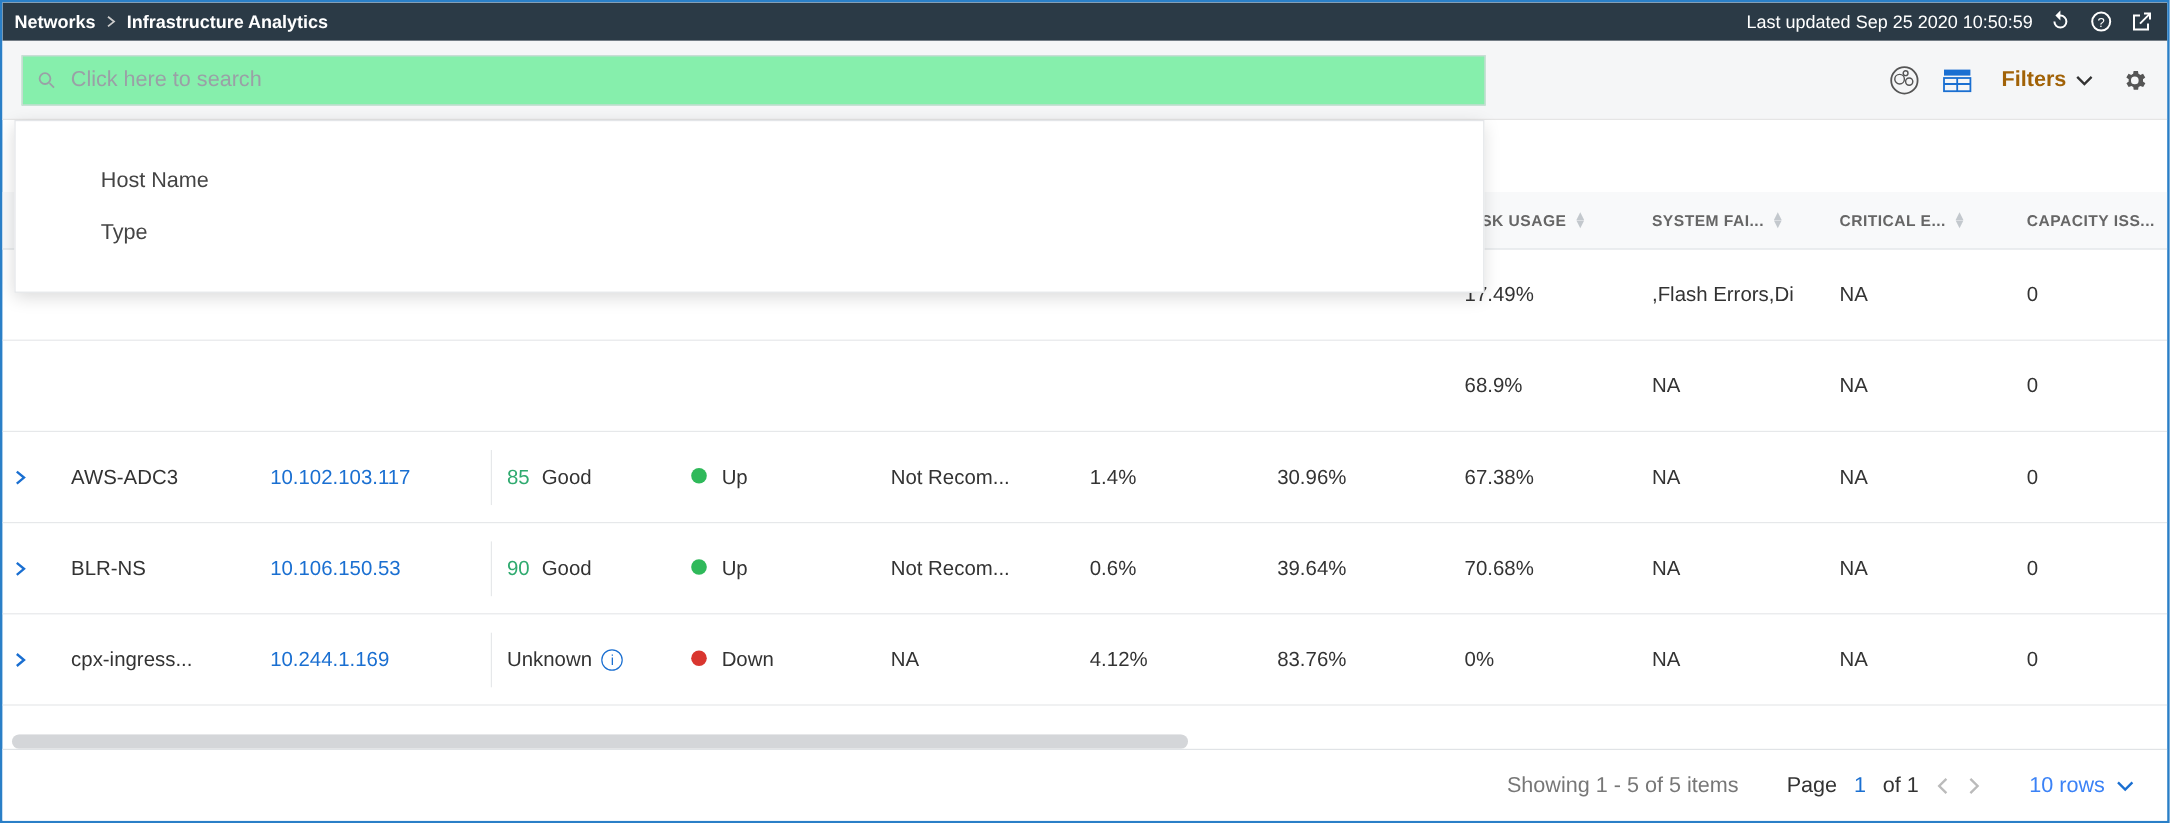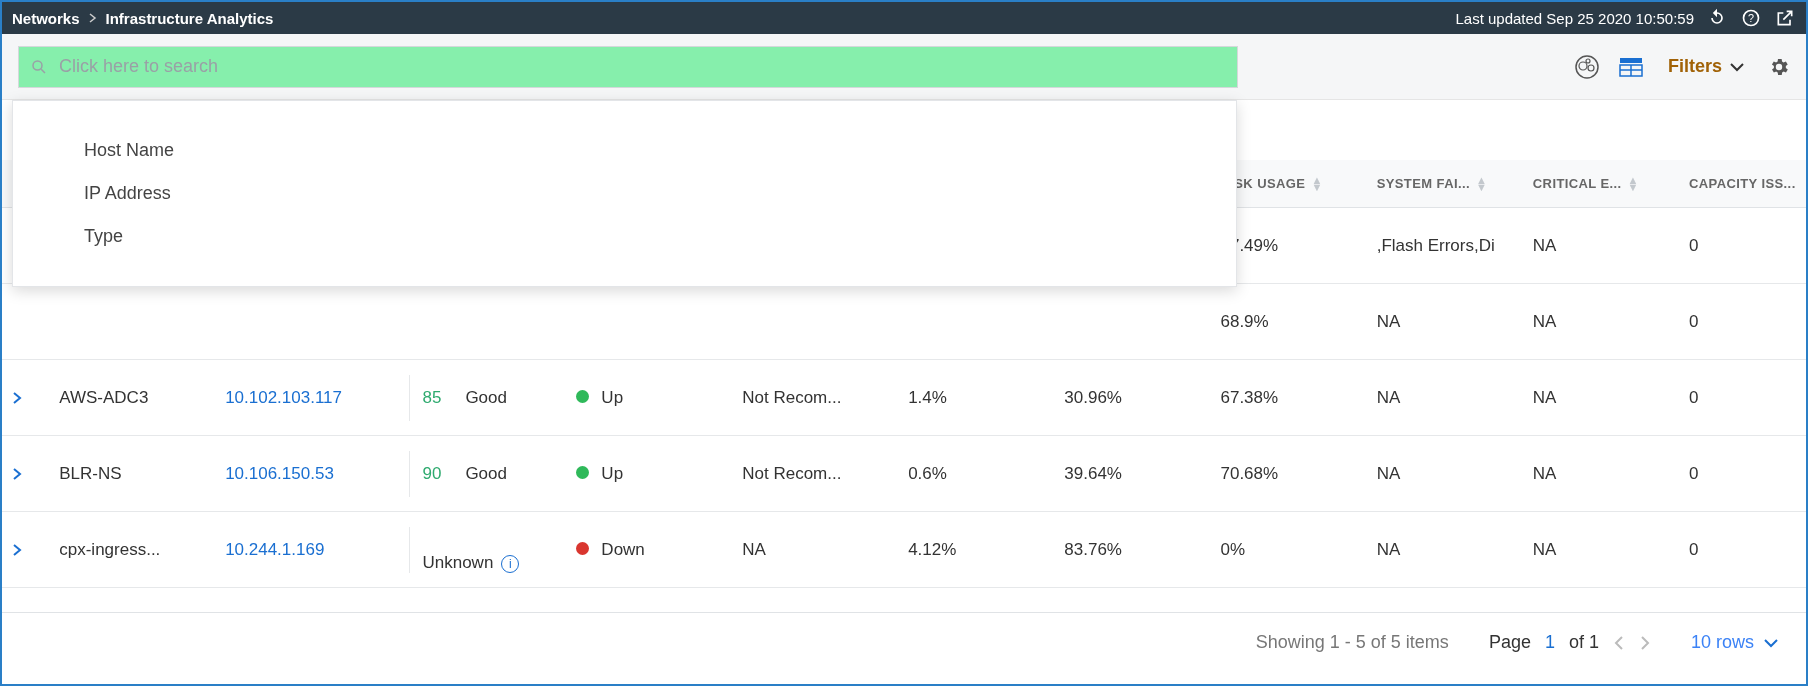--- a/index.html
+++ b/index.html
@@ -260,7 +260,6 @@
 
 <div class="search-dropdown">
   <div class="dd-item">Host Name</div>
-  <div class="dd-item">IP Address</div>
   <div class="dd-item">Type</div>
 </div>
 

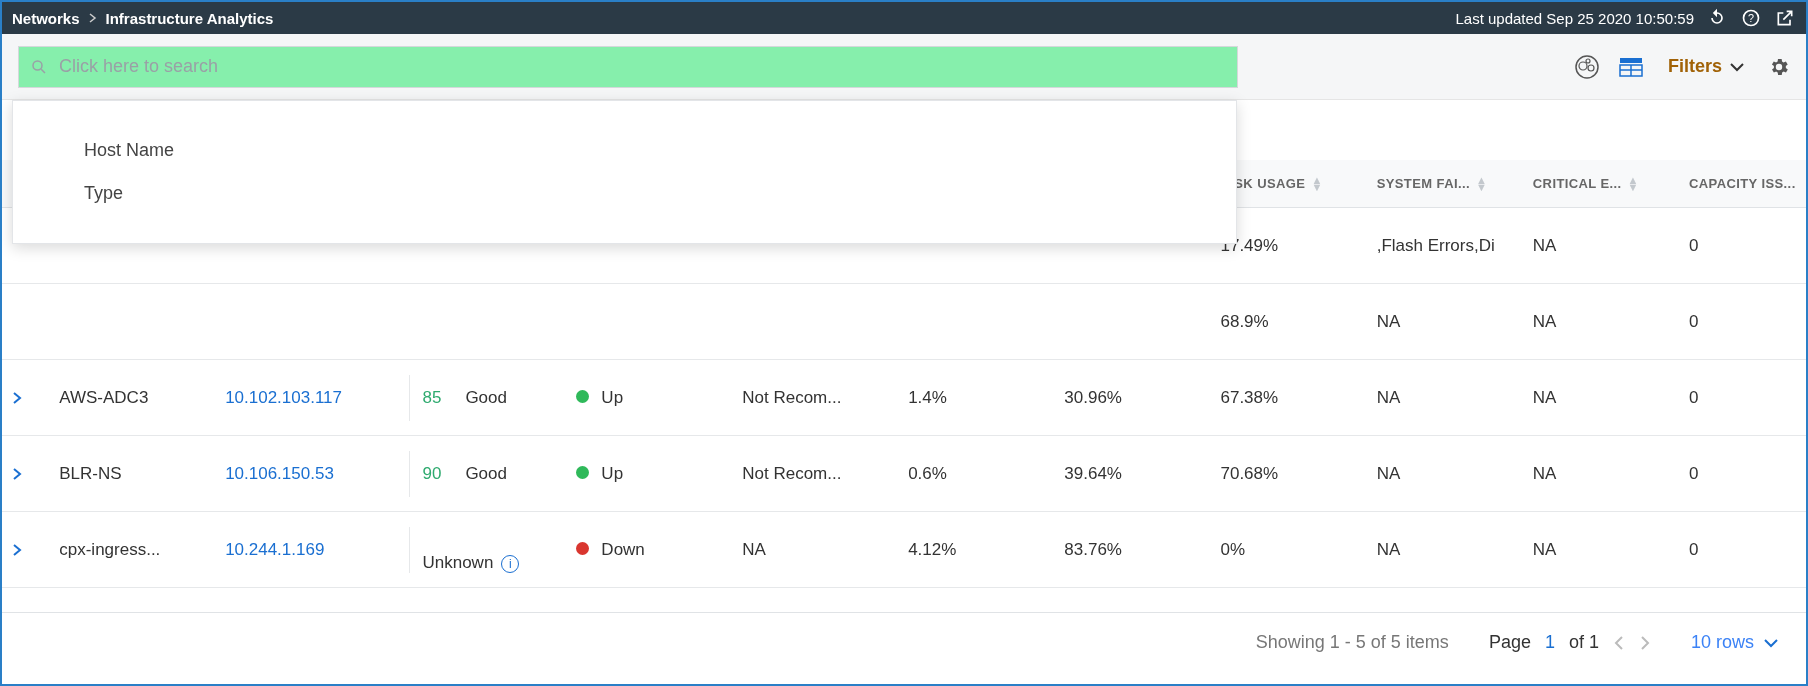--- a/index.html
+++ b/index.html
@@ -133,7 +133,7 @@
 
   .grid-header .c-ip { color:#666; }
 
-  .score-num { color:#2faa6f; font-weight:500; margin-right:24px; }
+  .score-num { color:#2faa6f; font-weight:500; margin-right:10px; }
   .status-dot { display:inline-block; width:13px; height:13px; border-radius:50%; margin-right:12px; }
   .dot-up { background:#2fb95a; }
   .dot-down { background:#d9362f; }

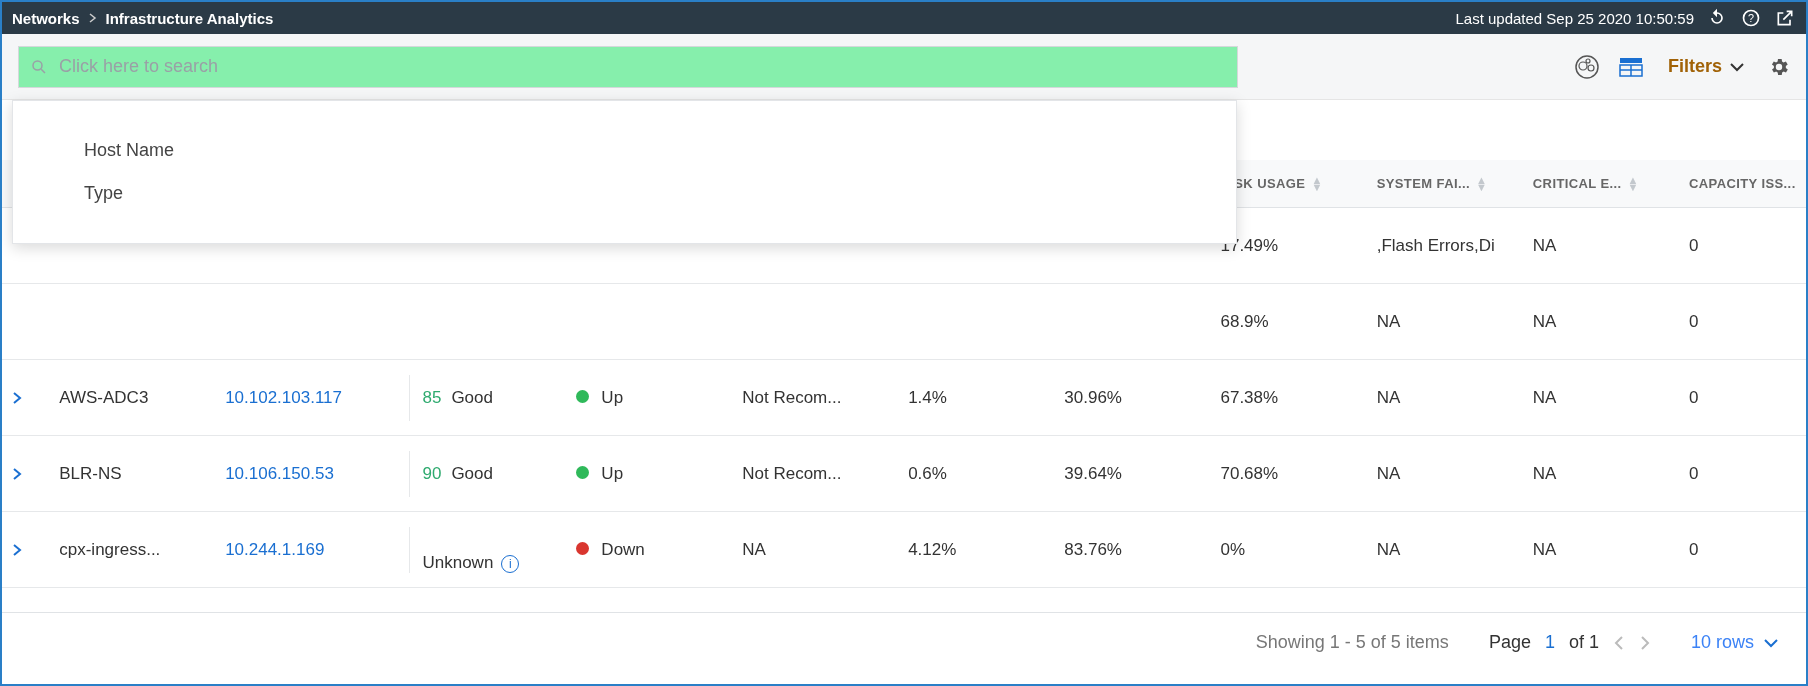--- a/index.html
+++ b/index.html
@@ -370,7 +370,7 @@
           </svg></span></div>
     <div class="cell c-host">cpx-ingress...</div>
     <div class="cell c-ip">10.244.1.169</div>
-    <div class="cell c-score" style="display:flex;align-items:flex-end;">
+    <div class="cell c-score" style="display:flex;align-items:center;">
       <span class="row-sep-v"></span>
       <span style="width:12px"></span>
       <span>Unknown</span>

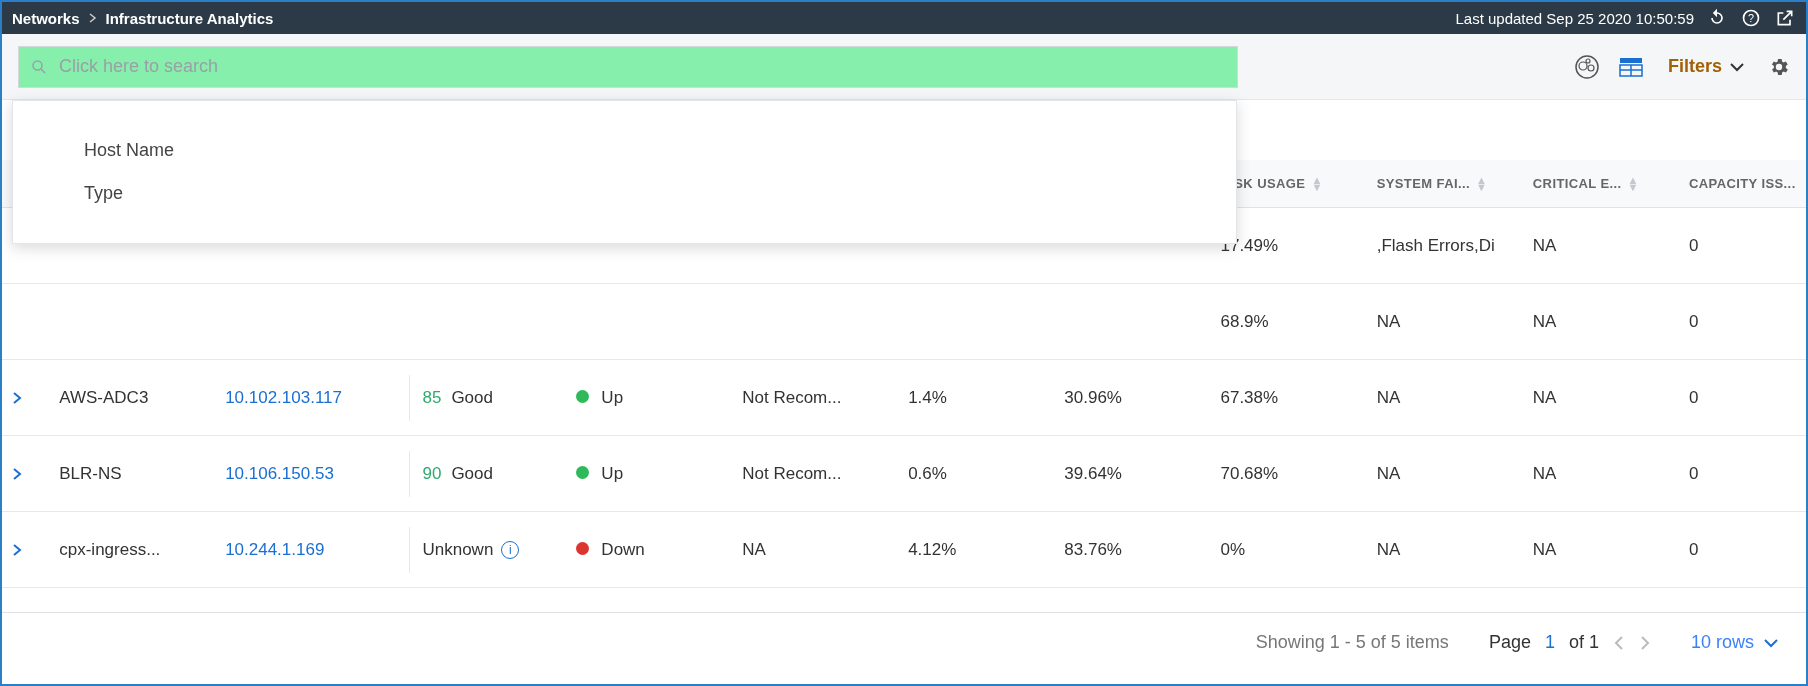--- a/index.html
+++ b/index.html
@@ -145,7 +145,7 @@
   
   .footer {
     position:absolute;
-    bottom:12px; left:0; right:0;
+    bottom:0; left:0; right:0;
     height: 60px;
     border-top:1px solid #e0e3e6;
     background:#fff;

